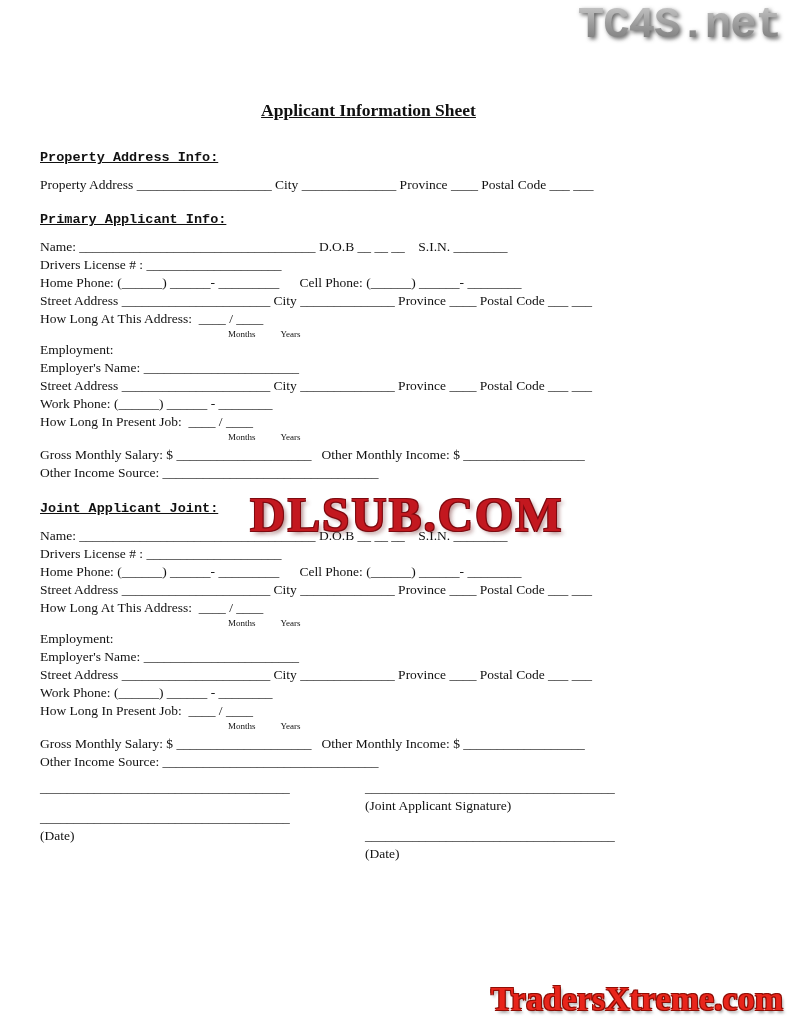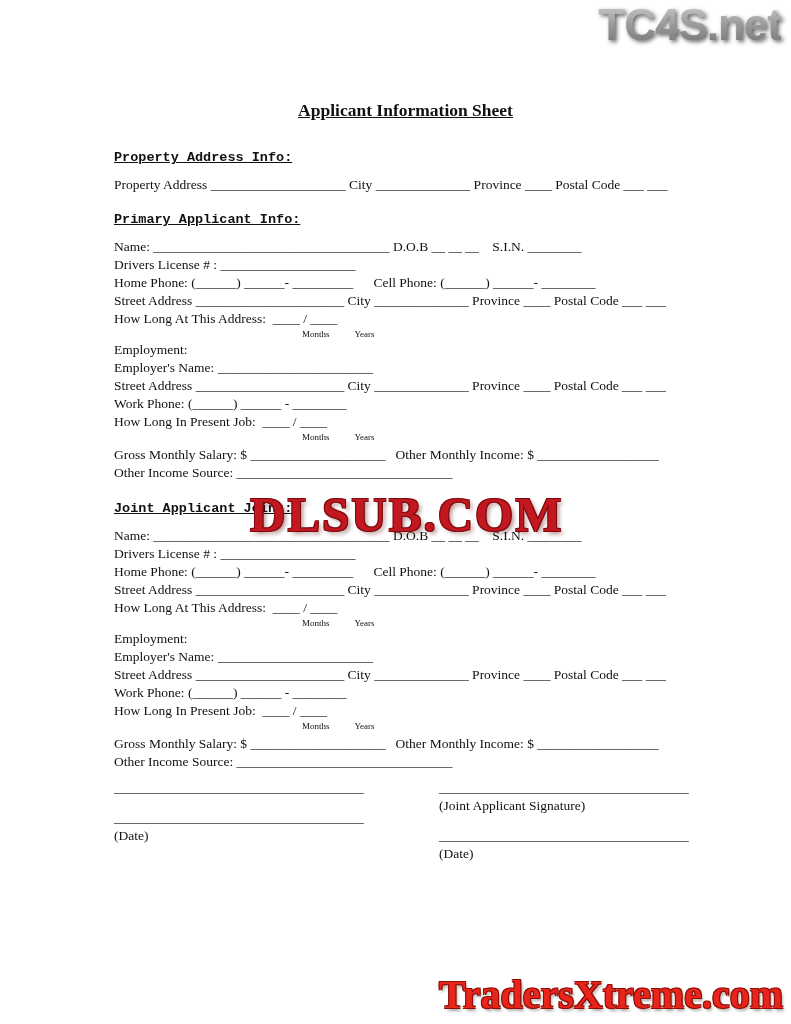--- a/index.html
+++ b/index.html
@@ -18,7 +18,7 @@
     position: absolute;
     top: 0px;
     right: 10px;
-    font-family: Liberation Sans, sans-serif;
+    font-family: Liberation Mono, monospace;
     font-weight: bold;
     font-size: 44px;
     letter-spacing: -1px;

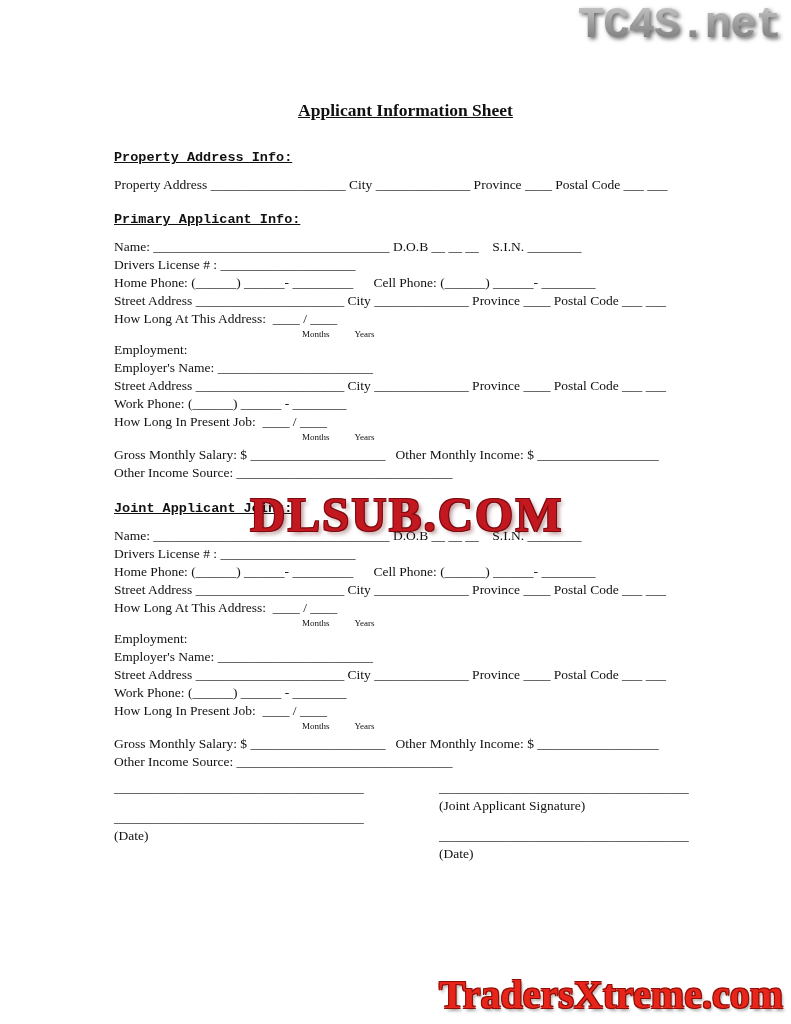--- a/index.html
+++ b/index.html
@@ -28,7 +28,7 @@
     color: transparent;
     filter: drop-shadow(2px 2px 2px rgba(70,70,70,0.85));
   }
-  .content { padding-left: 114px; padding-right: 94px; }
+  .content { padding-left: 40px; padding-right: 94px; }
   .title {
     padding-top: 100px;
     text-align: center;

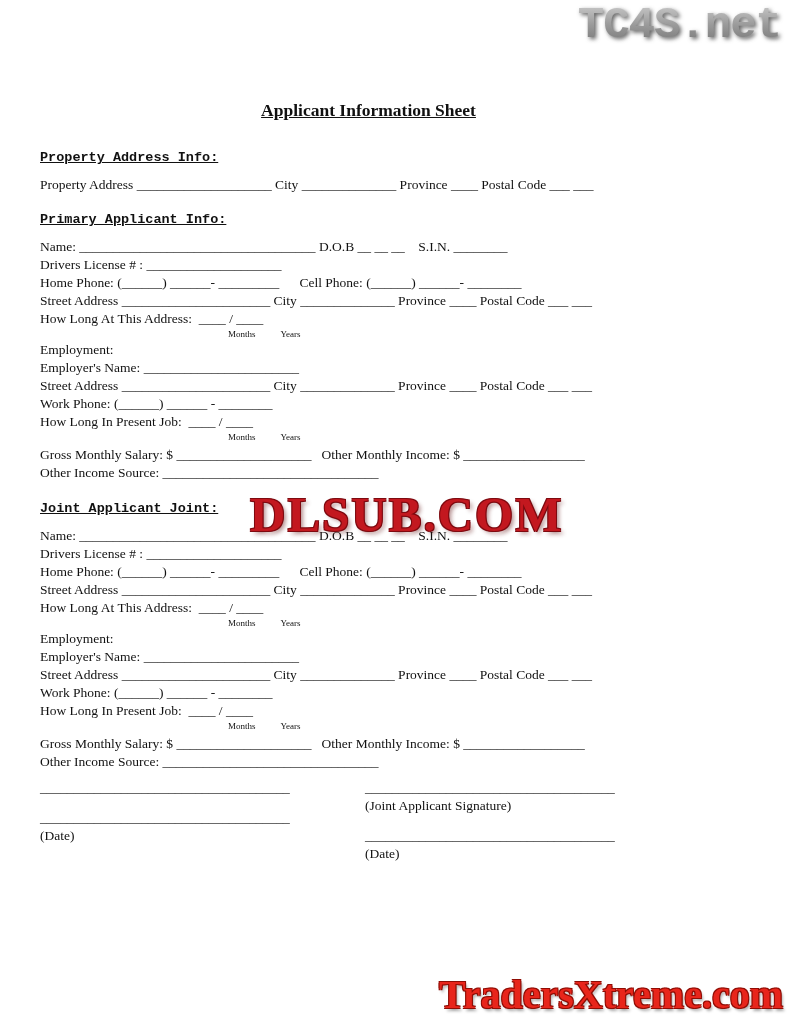--- a/index.html
+++ b/index.html
@@ -84,7 +84,7 @@
     bottom: 6px;
     font-family: "Liberation Serif", serif;
     font-weight: bold;
-    font-size: 40px;
+    font-size: 34px;
     color: #e8251b;
     text-shadow:
       -1px -1px 0 #8f0d05,

